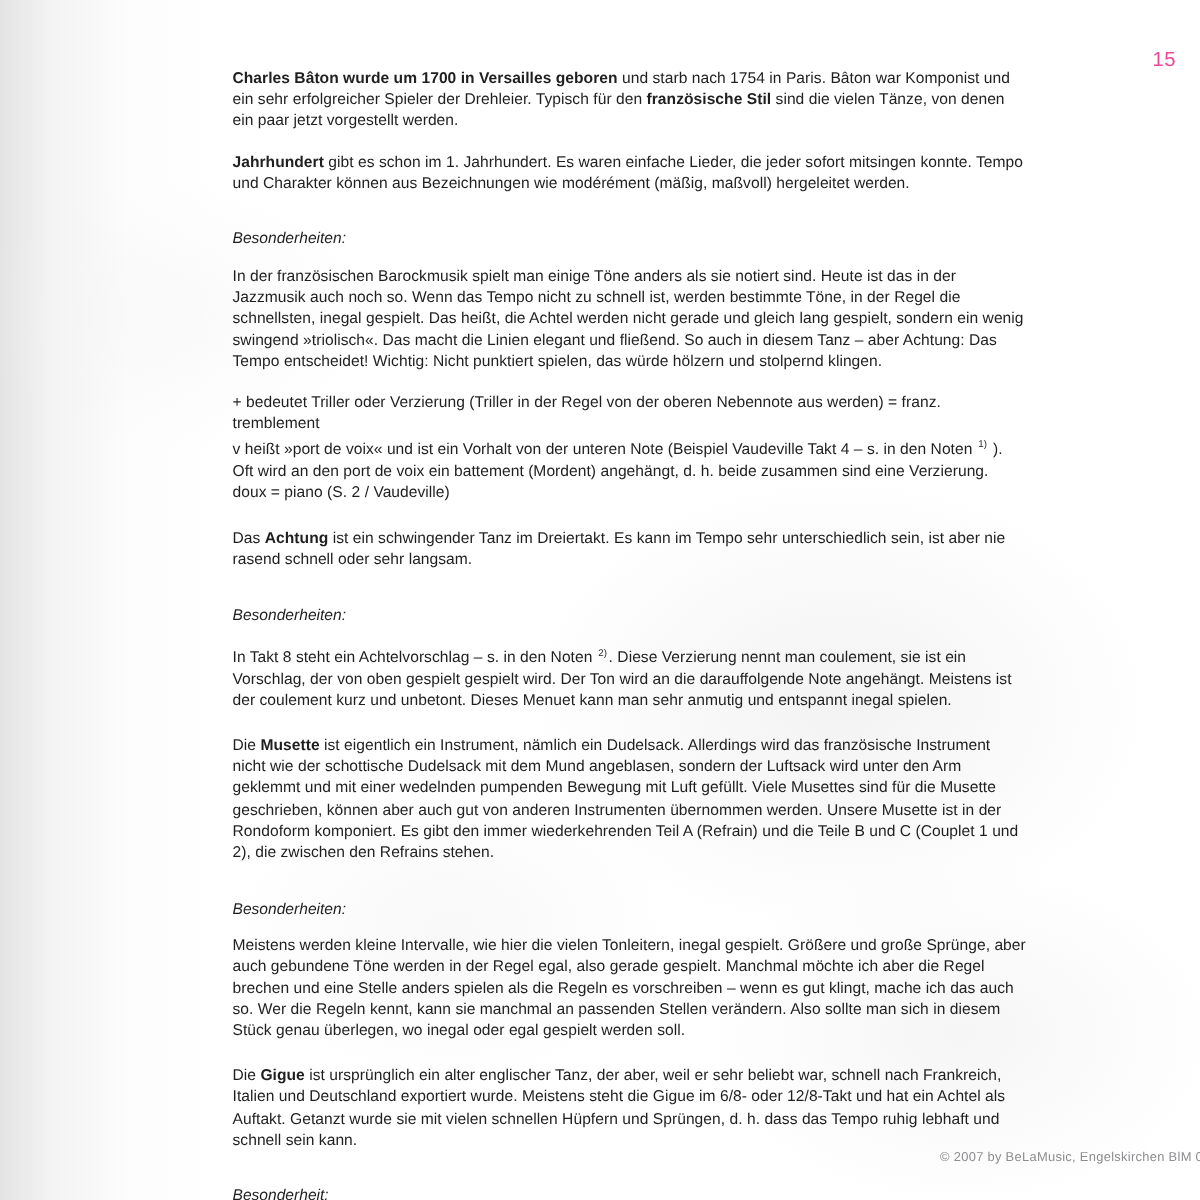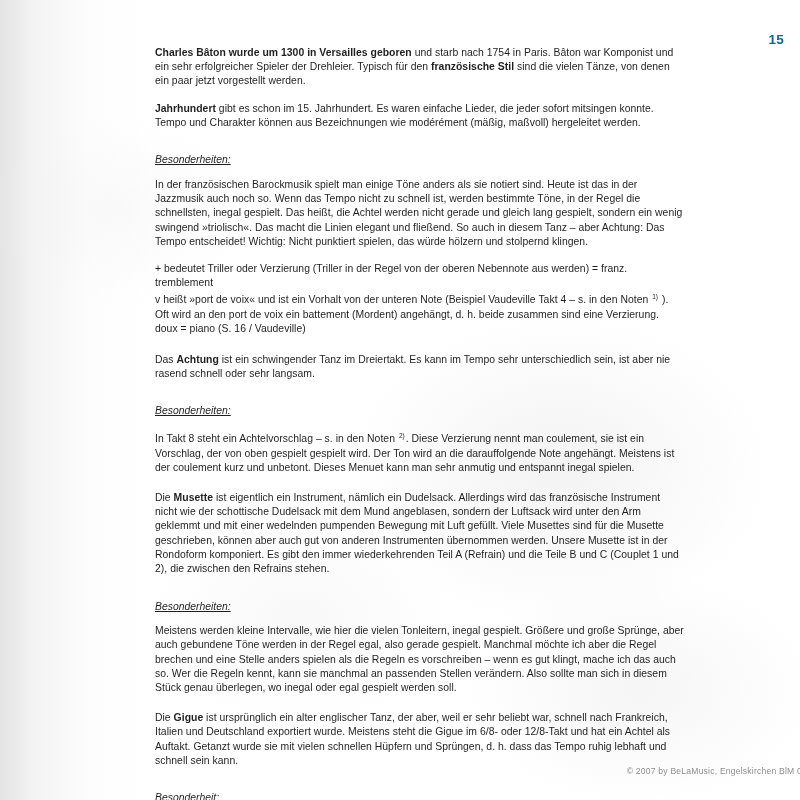--- a/index.html
+++ b/index.html
@@ -62,9 +62,9 @@
     right: 16px;
     top: 32px;
     font-size: 13.5px;
-    font-weight: bold;
+    font-weight: normal;
     letter-spacing: 0.3px;
-    color: #0369a1;
+    color: #ec4899;
   }
 
   

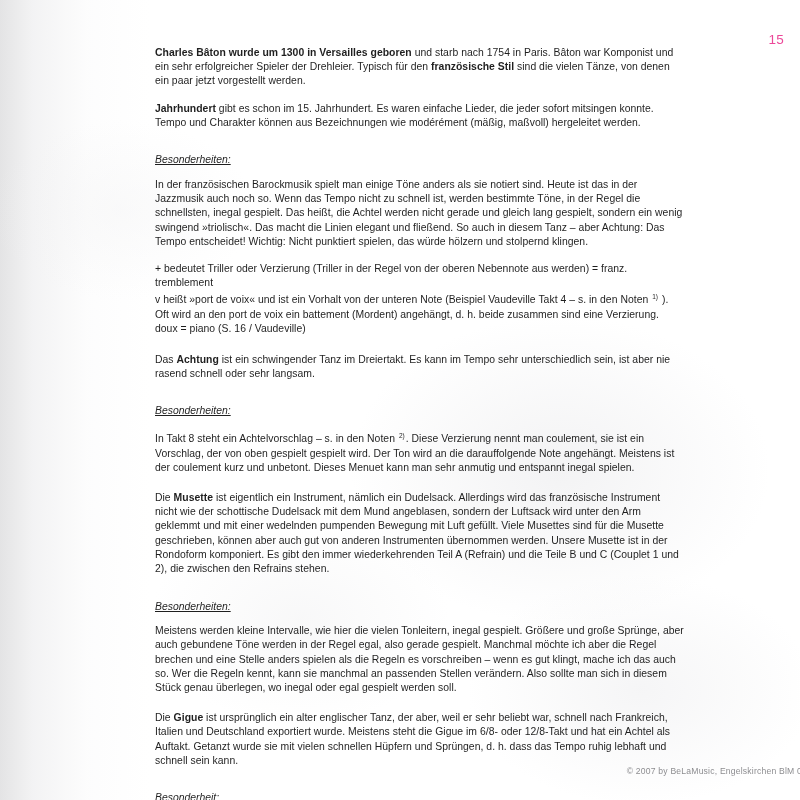--- a/index.html
+++ b/index.html
@@ -121,7 +121,7 @@
 
     <div class="gap-lg" style="height:46px"></div>
 
-    <p class="para roman"><span class="lead-in">Charles Bâton wurde um 1300 in Versailles geboren</span><span> und starb nach 1754 in Paris. Bâton war Komponist und ein sehr erfolgreicher Spieler der Drehleier. Typisch für den </span><span class="lead-in">französische Stil</span><span> sind die vielen Tänze, von denen ein paar jetzt vorgestellt werden.</span></p>
+    <p class="para roman"><span class="lead-in">Charles Bâton wurde um 1700 in Versailles geboren</span><span> und starb nach 1754 in Paris. Bâton war Komponist und ein sehr erfolgreicher Spieler der Drehleier. Typisch für den </span><span class="lead-in">französische Stil</span><span> sind die vielen Tänze, von denen ein paar jetzt vorgestellt werden.</span></p>
 
     <div class="gap-md"></div>
 

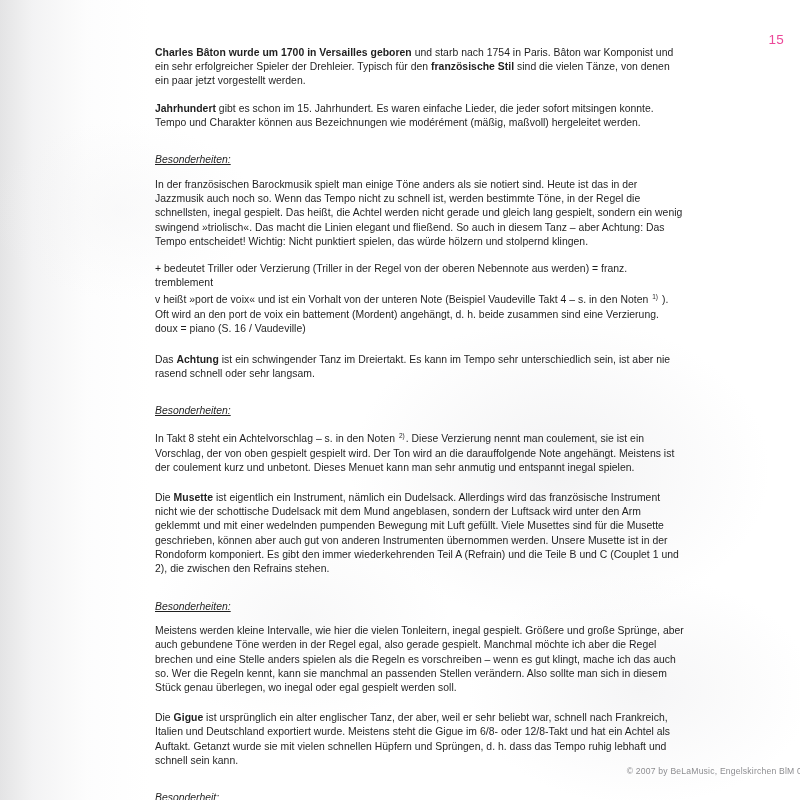--- a/index.html
+++ b/index.html
@@ -125,7 +125,7 @@
 
     <div class="gap-md"></div>
 
-    <p class="para roman"><span class="lead-in">Jahrhundert</span><span> gibt es schon im 15. Jahrhundert. Es waren einfache Lieder, die jeder sofort mitsingen konnte. Tempo und Charakter können aus Bezeichnungen wie modérément (mäßig, maßvoll) hergeleitet werden.</span></p>
+    <p class="para roman"><span class="lead-in">Jahrhundert</span><span> gibt es schon im 1. Jahrhundert. Es waren einfache Lieder, die jeder sofort mitsingen konnte. Tempo und Charakter können aus Bezeichnungen wie modérément (mäßig, maßvoll) hergeleitet werden.</span></p>
 
     <div class="gap-md"></div>
 

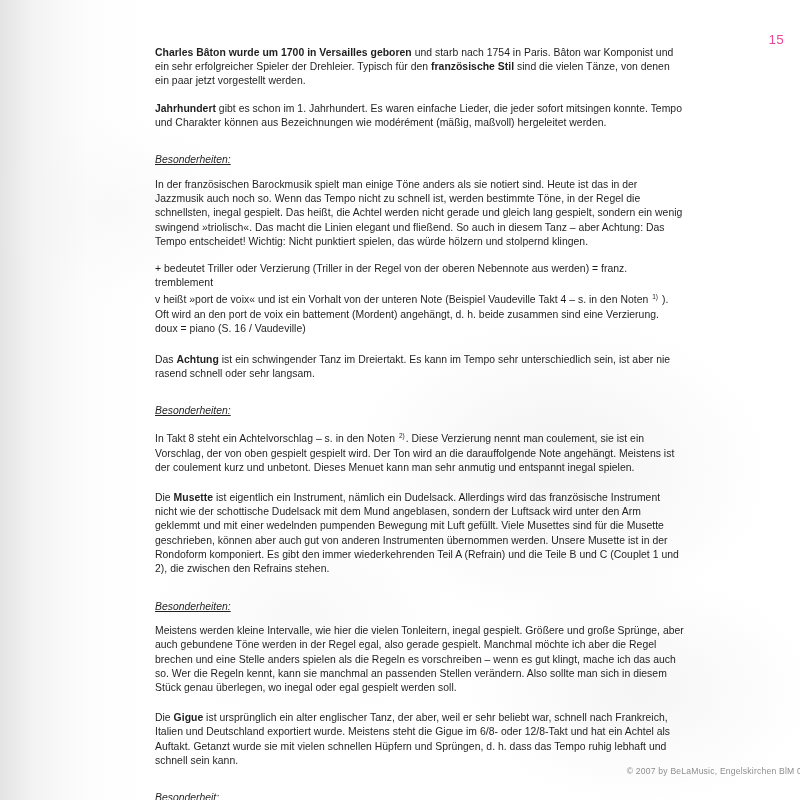--- a/index.html
+++ b/index.html
@@ -87,7 +87,6 @@
     line-height: 14.2px;
     font-style: italic;
     color: #1f1f1f;
-    text-decoration: underline;
   }
   sup.notemark {
     font-size: 6.5px;

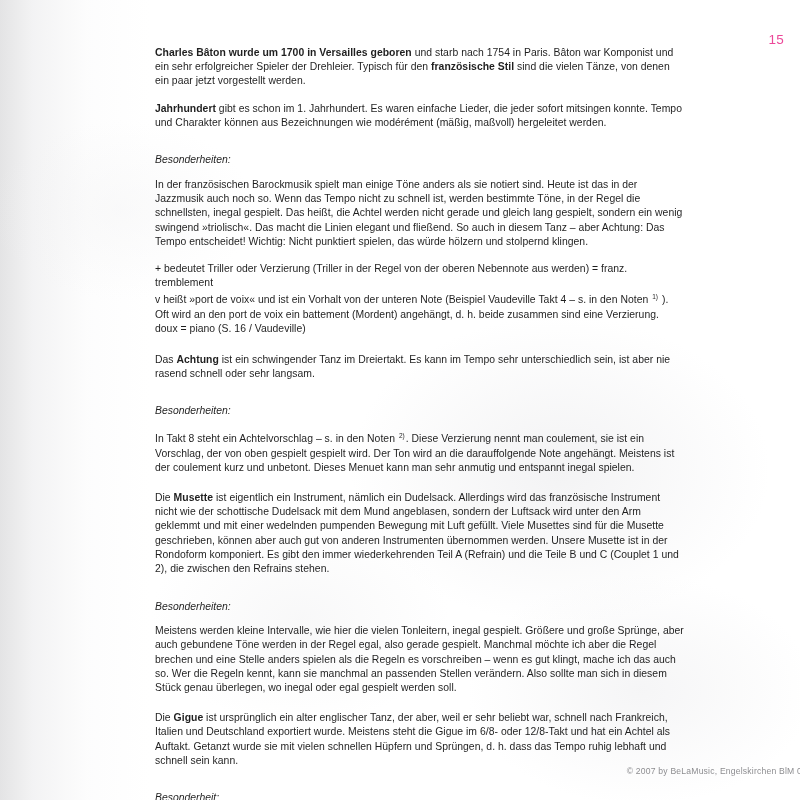--- a/index.html
+++ b/index.html
@@ -135,7 +135,7 @@
 
     <p class="para italic">+  bedeutet Triller oder Verzierung (Triller in der Regel von der oberen Nebennote aus werden) = franz. tremblement</p>
     <p class="para italic"><span>v  heißt »port de voix« und ist ein Vorhalt von der unteren Note (Beispiel Vaudeville Takt 4 – s. in den Noten </span><sup class="notemark">1)</sup><span> ). Oft wird an den port de voix ein battement (Mordent) angehängt, d. h. beide zusammen sind eine Verzierung.</span></p>
-    <p class="para italic">doux = piano (S. 16 / Vaudeville)</p>
+    <p class="para italic">doux = piano (S. 2 / Vaudeville)</p>
 
     <div class="gap-lg"></div>
 

